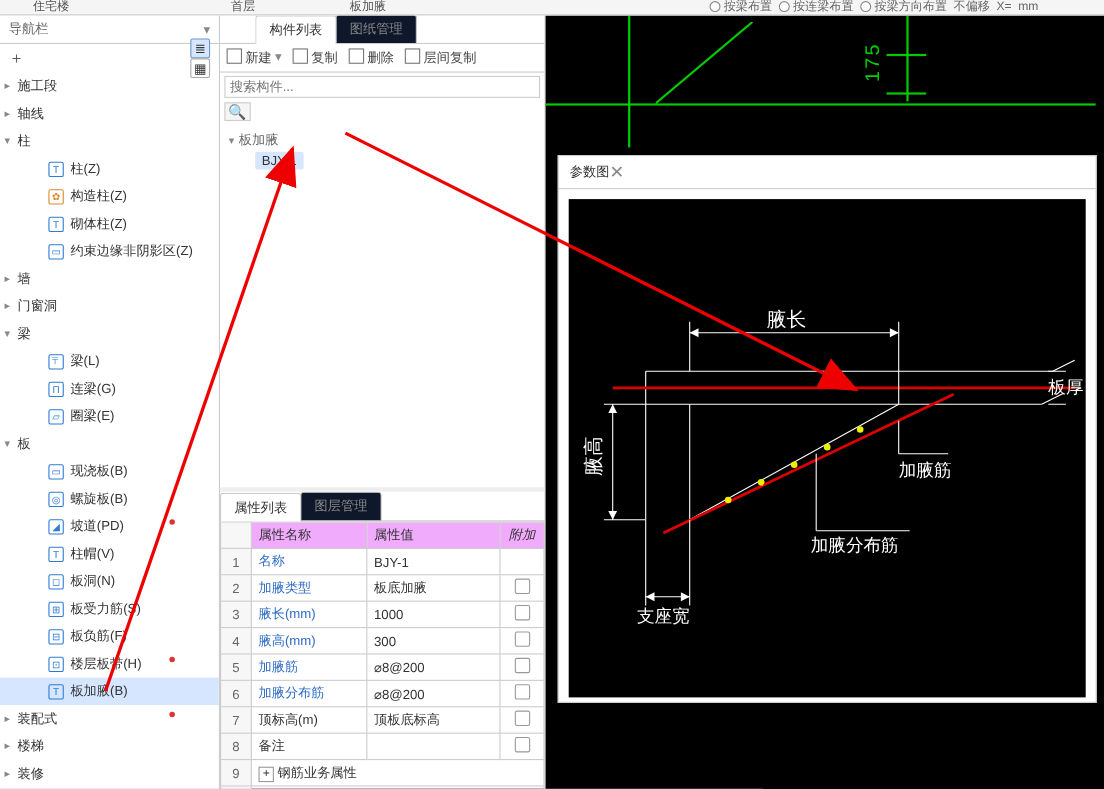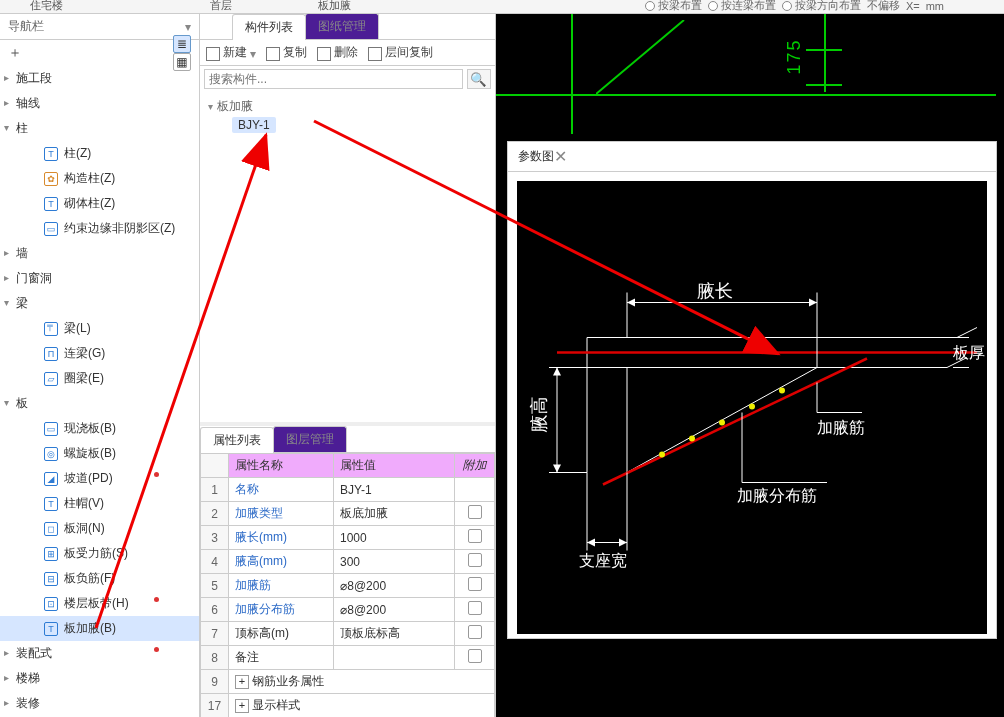--- a/index.html
+++ b/index.html
@@ -32,7 +32,7 @@
 
 .mid-panel { width: 296px; height: 717px; border-right: 1px solid #ccc; display:flex; flex-direction:column; margin-top:14px; position:relative;}
 .tab-row { height: 26px; display:flex; border-bottom: 1px solid #ccc; align-items:flex-end;padding-left:32px;}
-.tab { padding: 4px 12px; border:1px solid #ccc; border-bottom:none; background:#4c1d95; color:#888; border-radius:3px 3px 0 0; margin-right:-1px; font-size:12px;}
+.tab { padding: 4px 12px; border:1px solid #ccc; border-bottom:none; background:#0f172a; color:#888; border-radius:3px 3px 0 0; margin-right:-1px; font-size:12px;}
 .tab.active { background:#fff; color:#333; position:relative; top:1px;}
 .action-row { padding: 4px 6px; display:flex; gap:10px; border-bottom:1px solid #ccc; color:#444; font-size:12px;}
 .action-row .act { display:flex; align-items:flex-end; gap:3px; cursor:pointer;}

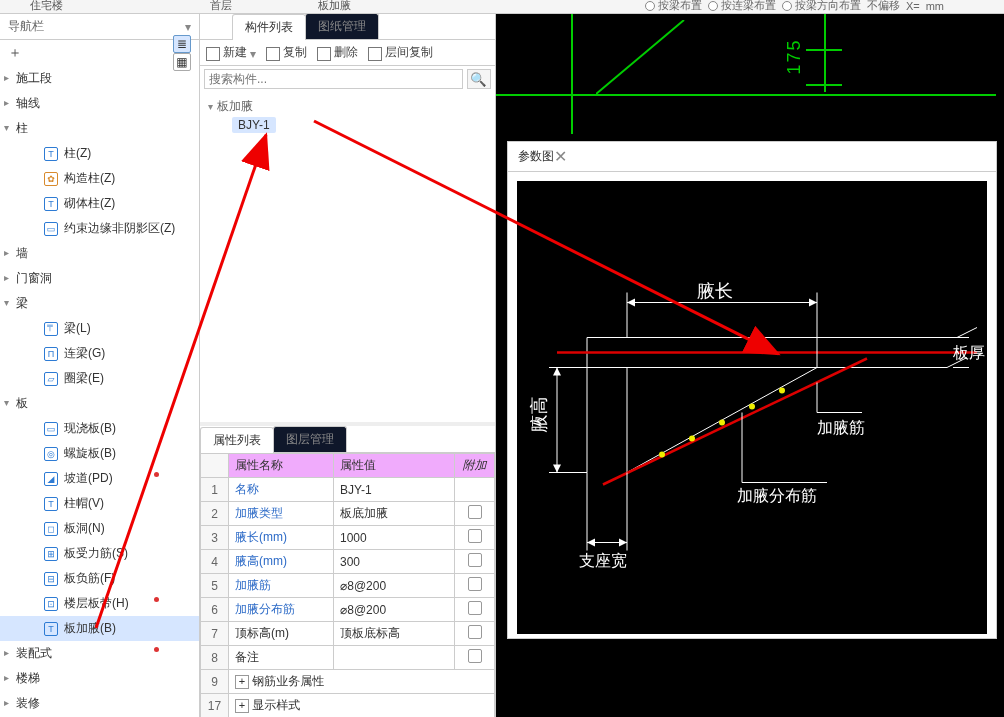--- a/index.html
+++ b/index.html
@@ -35,7 +35,7 @@
 .tab { padding: 4px 12px; border:1px solid #ccc; border-bottom:none; background:#0f172a; color:#888; border-radius:3px 3px 0 0; margin-right:-1px; font-size:12px;}
 .tab.active { background:#fff; color:#333; position:relative; top:1px;}
 .action-row { padding: 4px 6px; display:flex; gap:10px; border-bottom:1px solid #ccc; color:#444; font-size:12px;}
-.action-row .act { display:flex; align-items:flex-end; gap:3px; cursor:pointer;}
+.action-row .act { display:flex; align-items:flex-start; gap:3px; cursor:pointer;}
 .action-row .act .ico { width:14px;height:14px;border:1px solid #777; display:inline-block;}
 .search-row { padding:3px 4px; display:flex; gap:4px;}
 .search-row input { flex:1; border:1px solid #ccc; padding:2px 4px; font-size:12px; color:#888;}

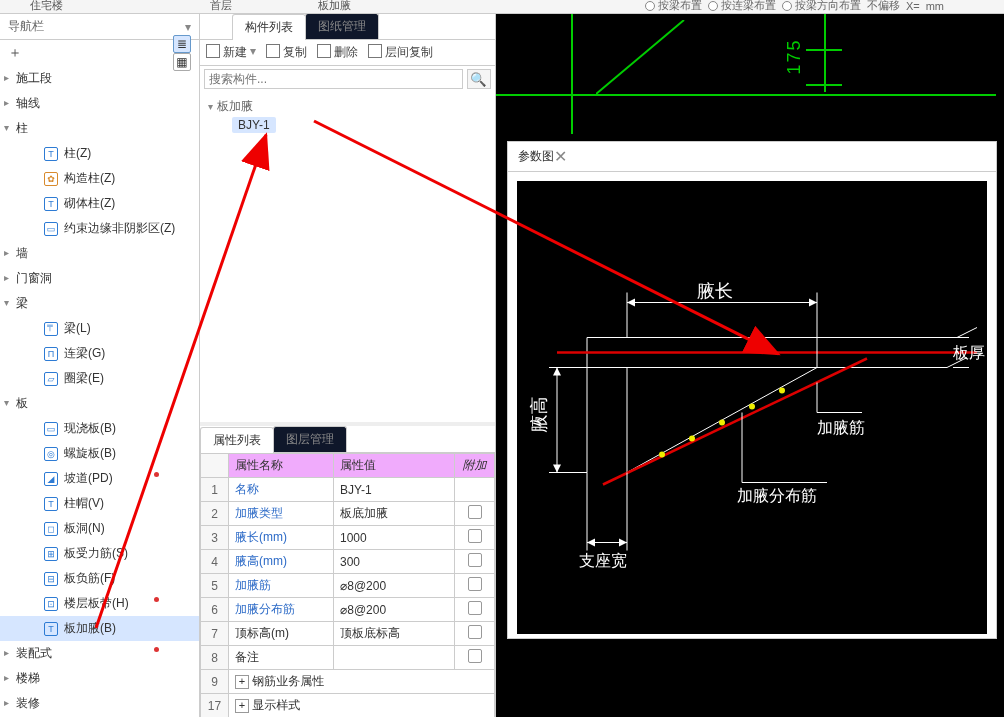--- a/index.html
+++ b/index.html
@@ -37,7 +37,7 @@
 .action-row { padding: 4px 6px; display:flex; gap:10px; border-bottom:1px solid #ccc; color:#444; font-size:12px;}
 .action-row .act { display:flex; align-items:flex-start; gap:3px; cursor:pointer;}
 .action-row .act .ico { width:14px;height:14px;border:1px solid #777; display:inline-block;}
-.search-row { padding:3px 4px; display:flex; gap:4px;}
+.search-row { padding:3px 4px; display:flex; gap:4px;flex-direction:column;}
 .search-row input { flex:1; border:1px solid #ccc; padding:2px 4px; font-size:12px; color:#888;}
 .search-row .srch-btn { width:24px; border:1px solid #ccc; background:#f5f5f5;}
 .component-list { flex:0 0 330px; overflow:auto; padding:4px 8px;}

